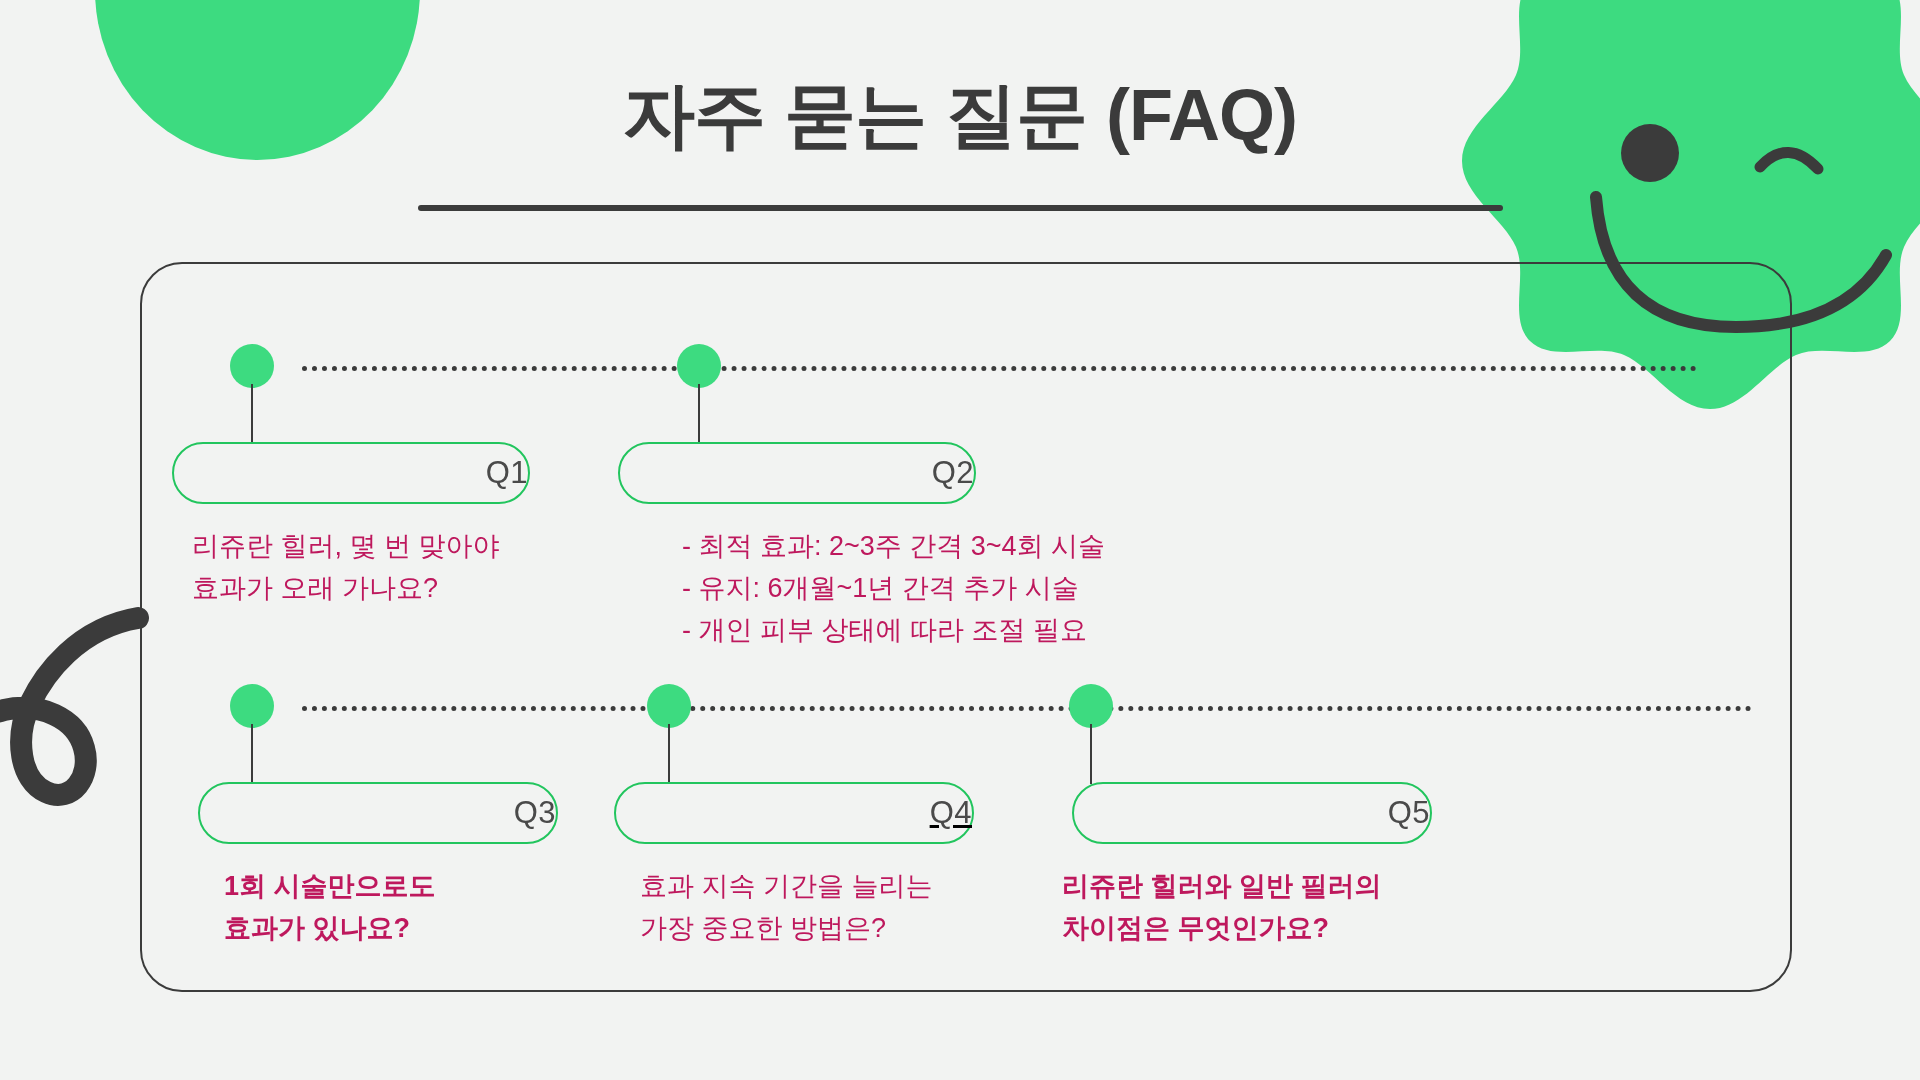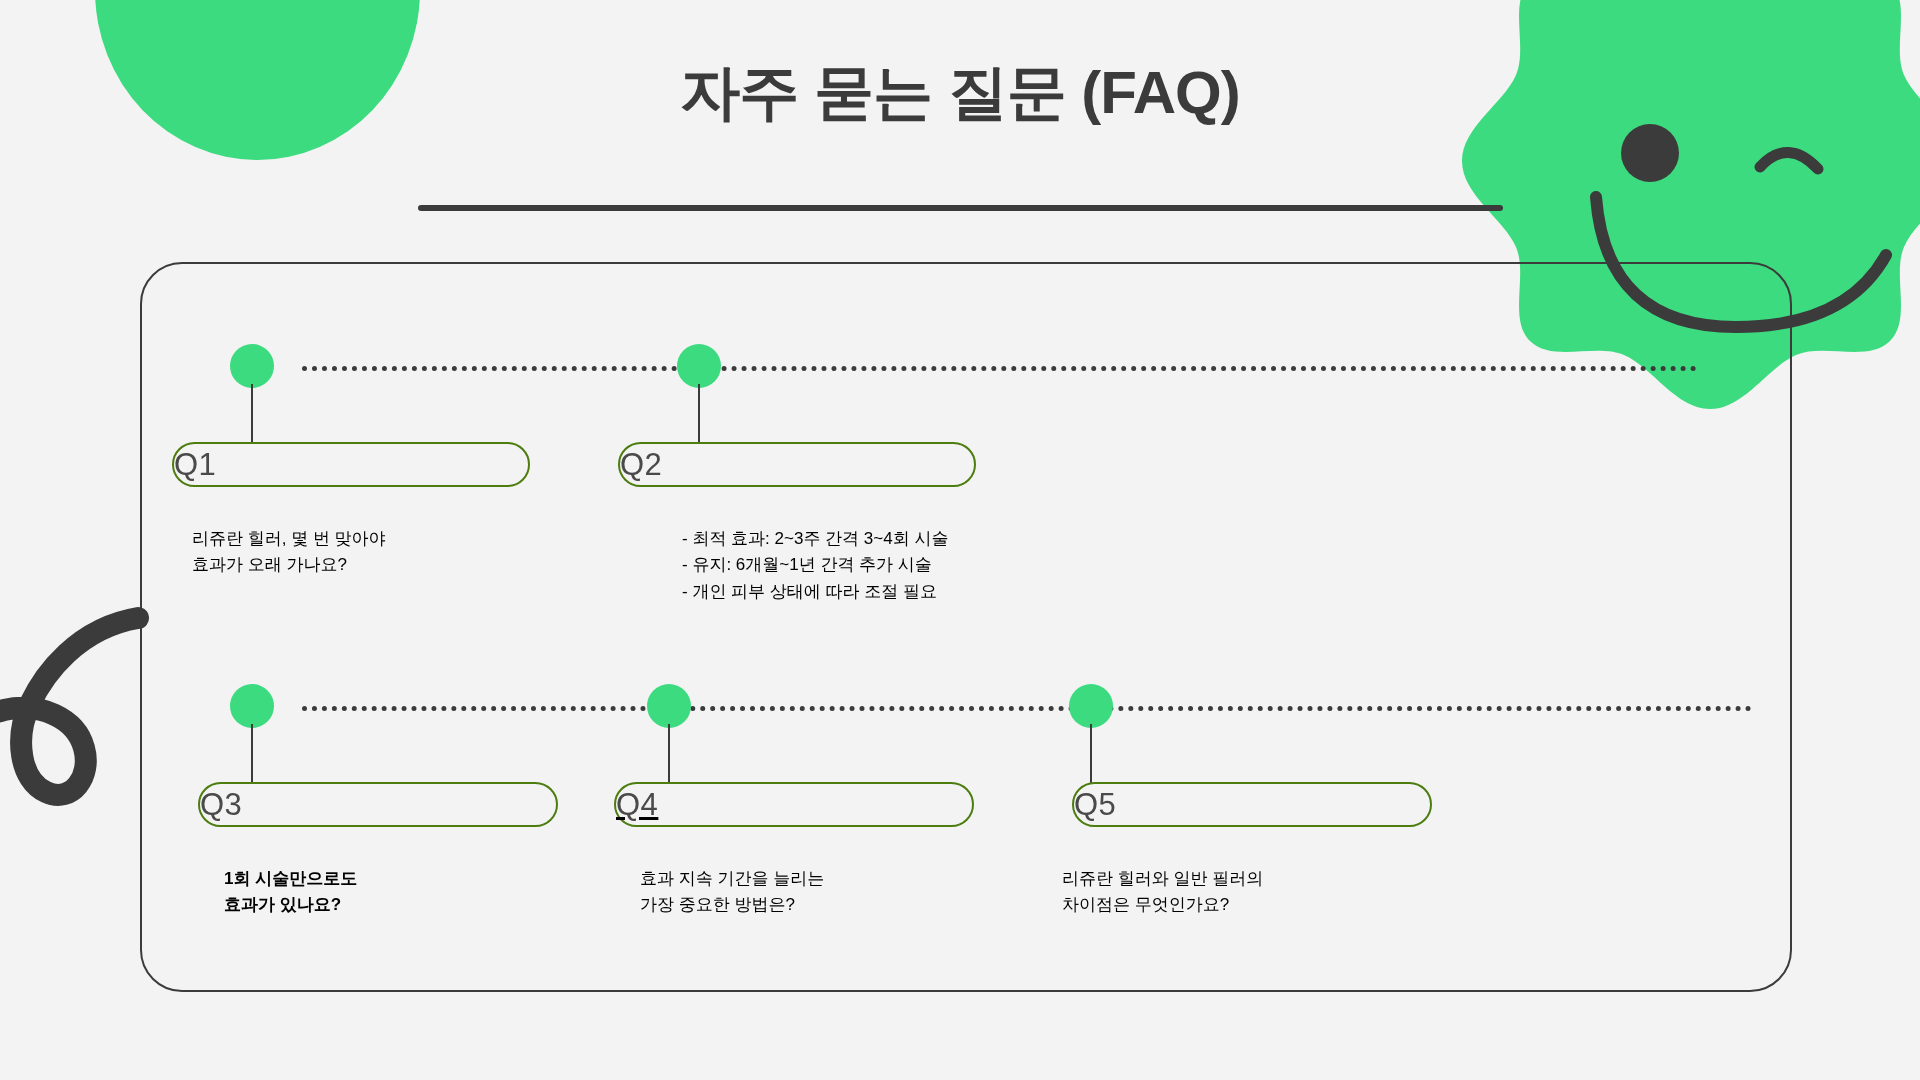--- a/index.html
+++ b/index.html
@@ -57,12 +57,12 @@
     text-align: center;
   }
   .page-title {
-    font-size: 60px;
+    font-size: 72px;
     font-weight: 700;
     color: #3b3b3b;
     letter-spacing: -1px;
     line-height: 1.1;
-    margin: 0;
+    margin: 16px;
     font-family: "Liberation Sans", "DejaVu Sans", sans-serif;
   }
   .title-rule {

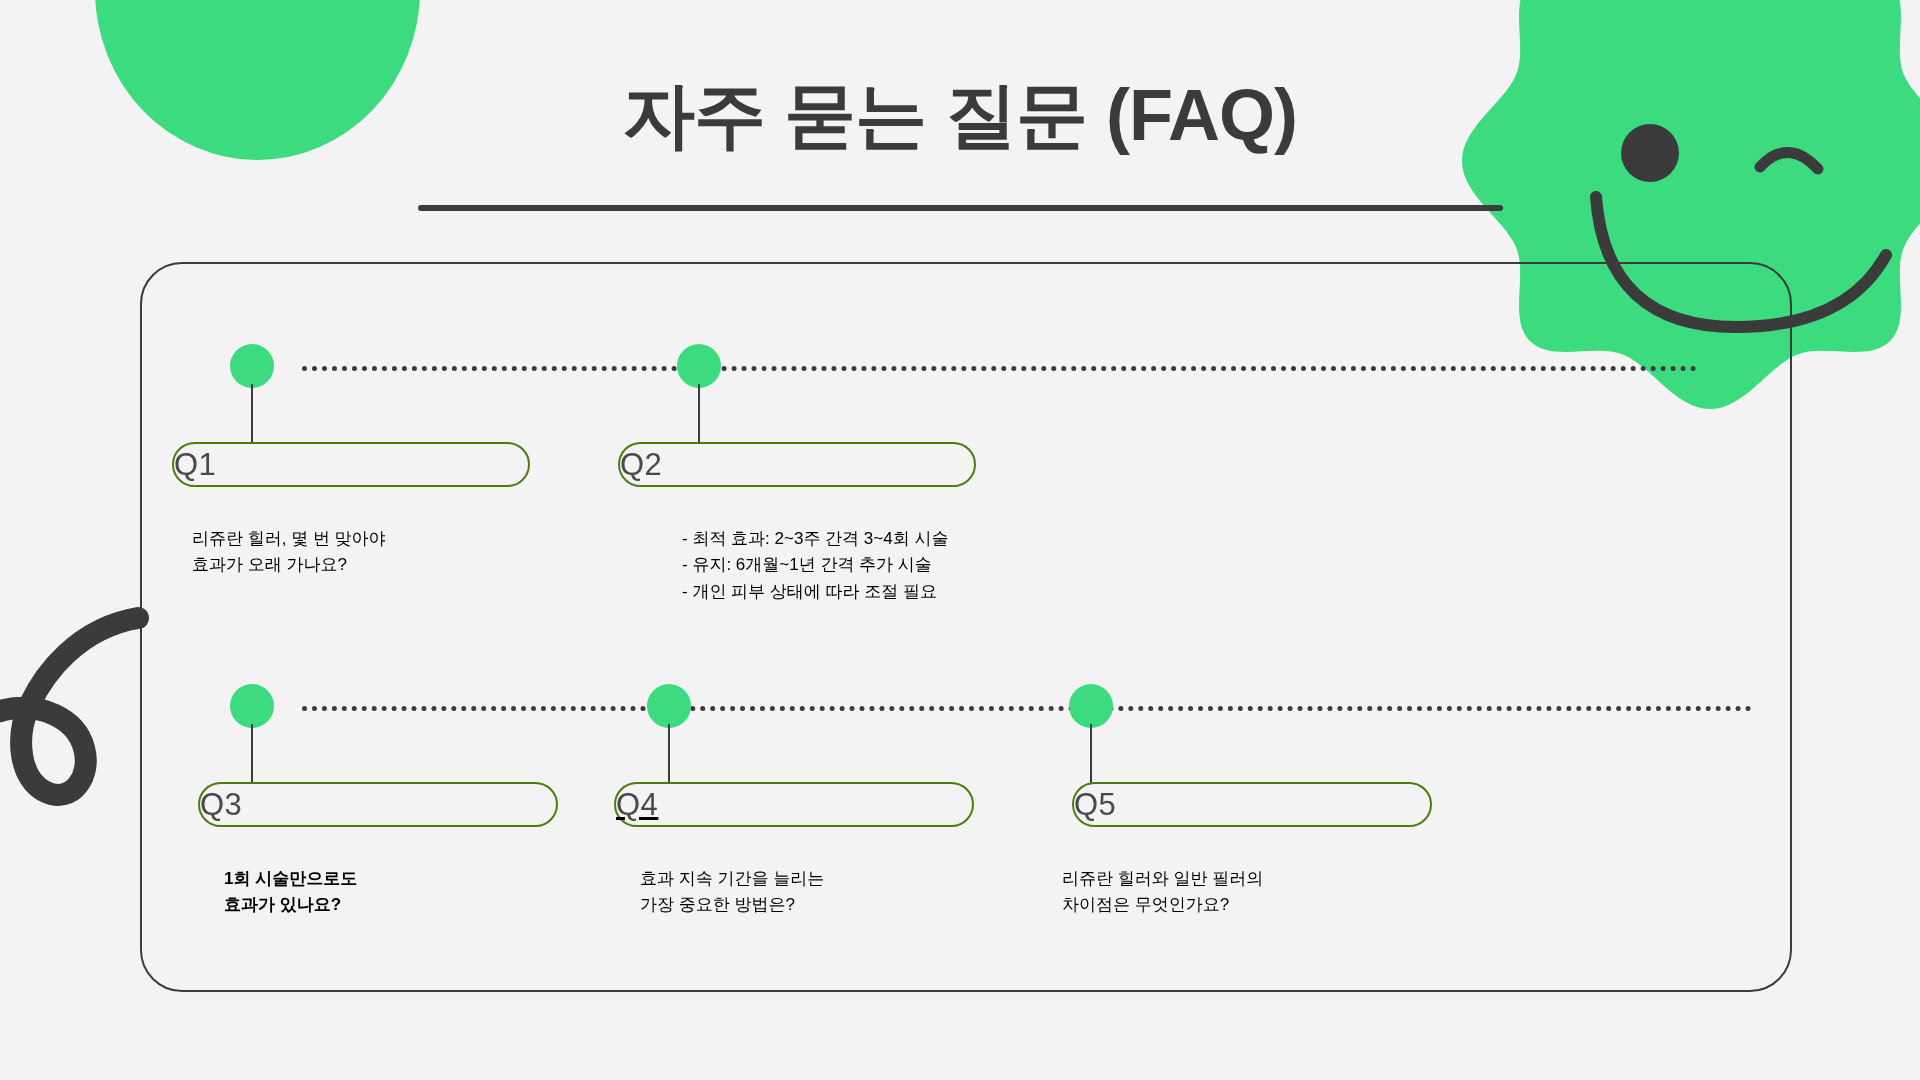--- a/index.html
+++ b/index.html
@@ -131,13 +131,13 @@
 
   .pill {
     position: absolute;
-    height: 45px;
-    border: 2px solid #4d7c0f;
+    height: 62px;
+    border: 2px solid #22c55e;
     border-radius: 34px;
     box-sizing: border-box;
     display: flex;
     align-items: center;
-    justify-content: flex-start;
+    justify-content: flex-end;
     background: #f2f3f2;
     top: 98px;
   }

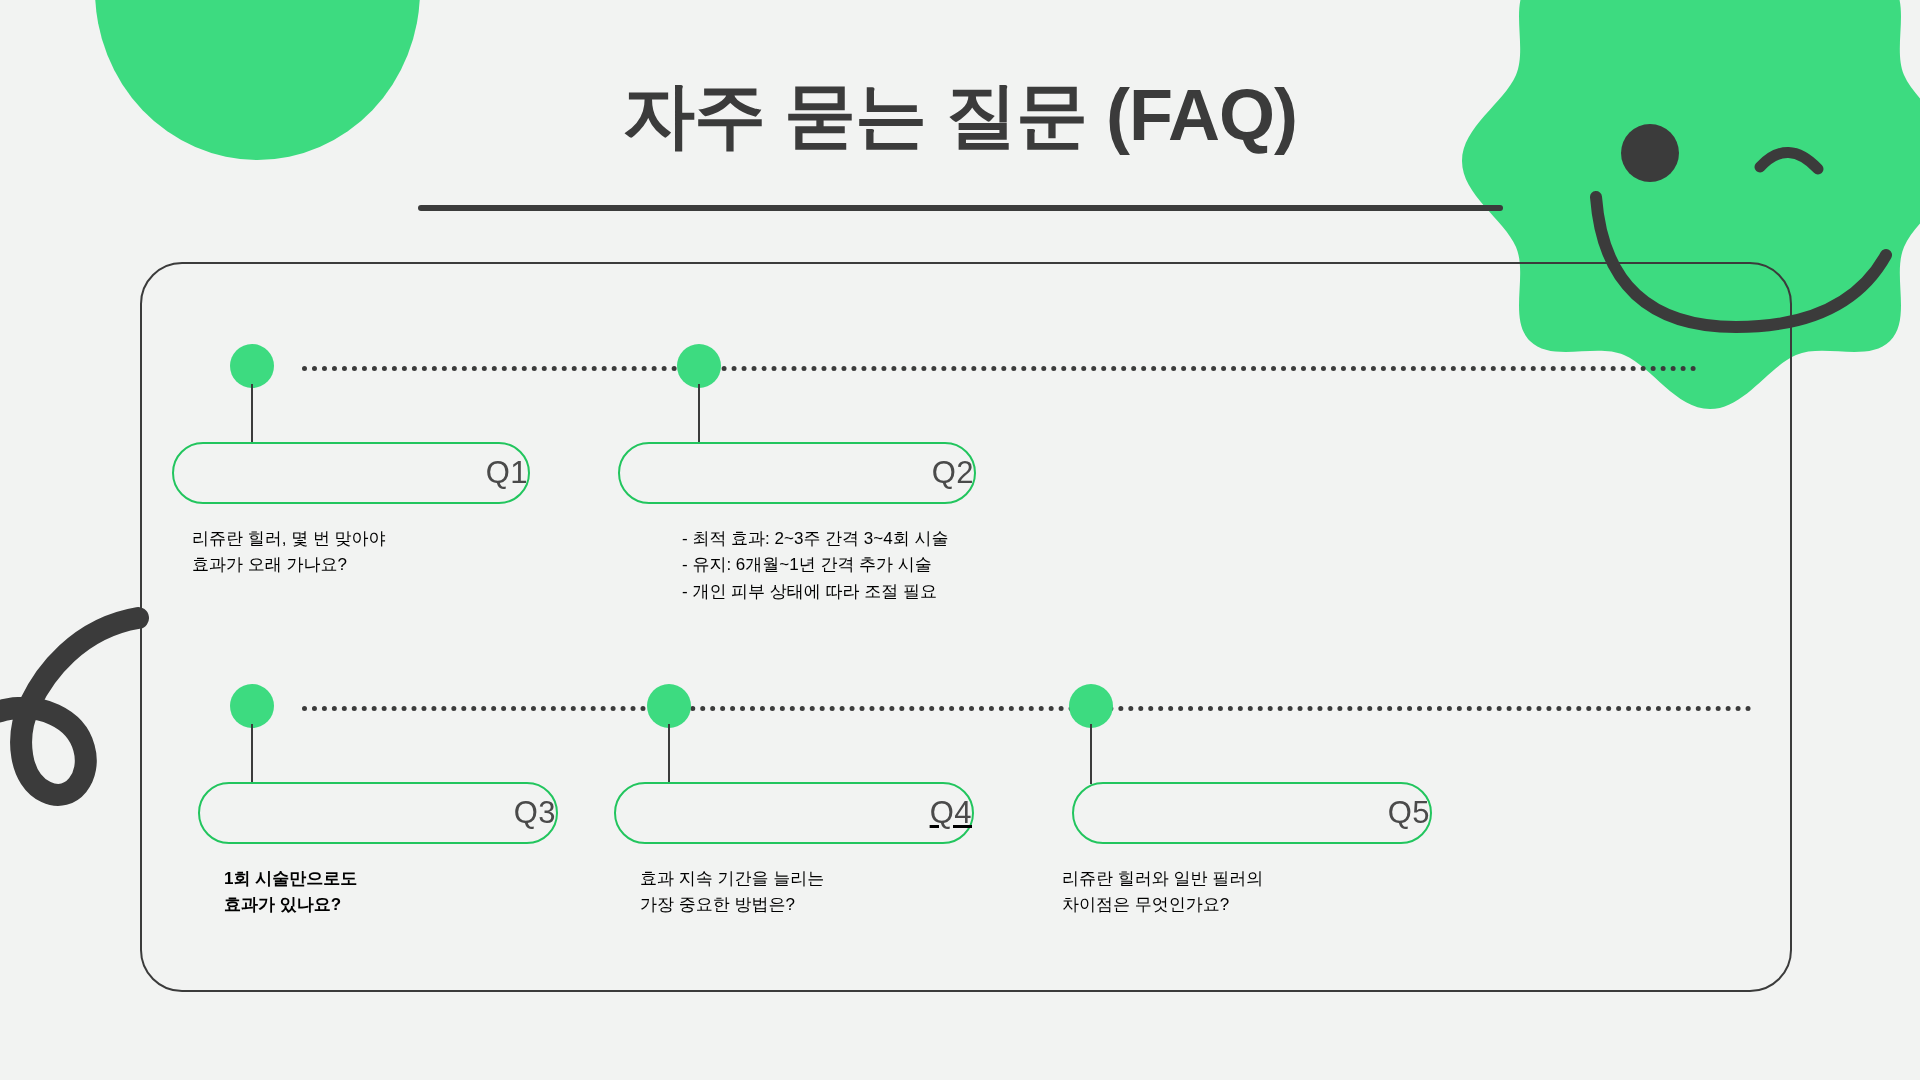--- a/index.html
+++ b/index.html
@@ -150,9 +150,9 @@
 
   .answer {
     position: absolute;
-    font-size: 17px;
+    font-size: 27px;
     line-height: 1.55;
-    color: #000000;
+    color: #be185d;
     white-space: pre-line;
     top: 182px;
   }

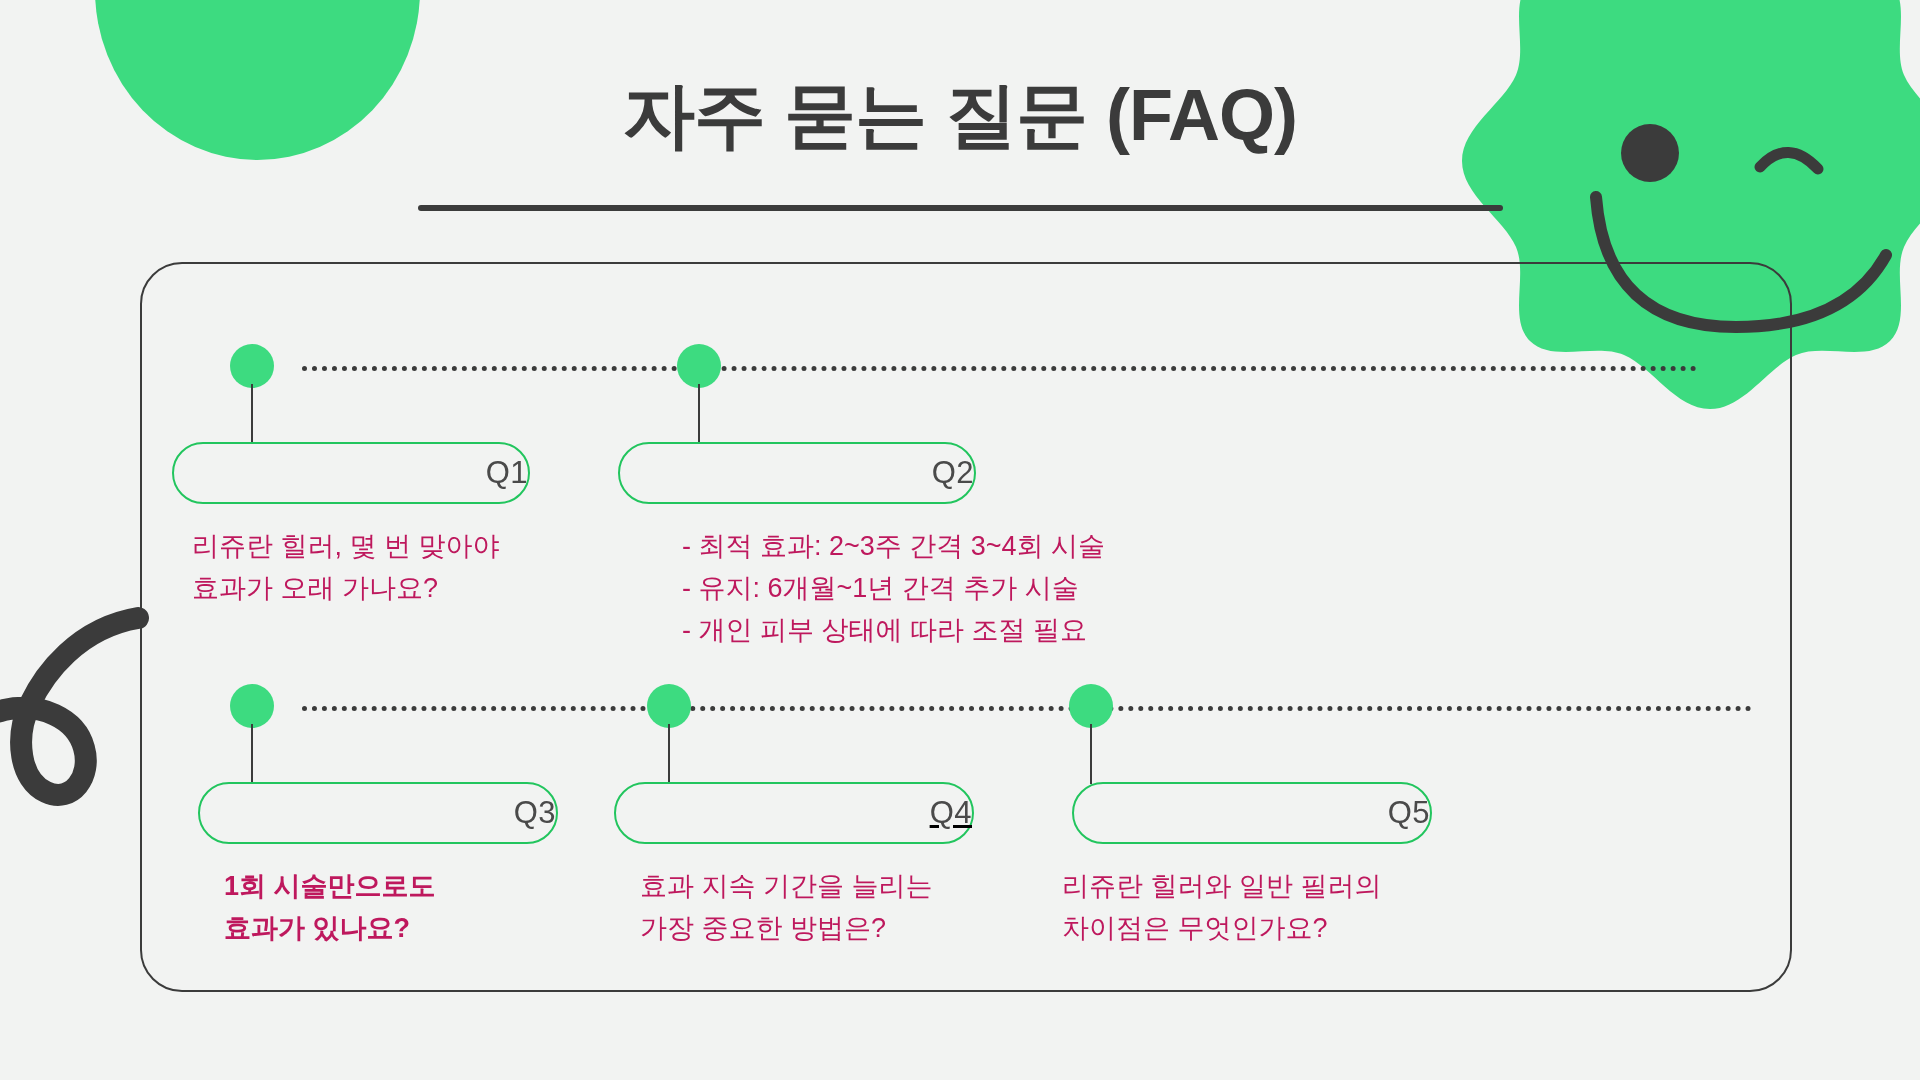--- a/index.html
+++ b/index.html
@@ -177,7 +177,7 @@
 
   .n-q5 { left: 927px; }
   .p-q5 { left: 930px; width: 360px; }
-  .a-q5 { left: 920px; }
+  .a-q5 { left: 920px; font-weight: bold; }
 </style>
 </head>
 <body>

